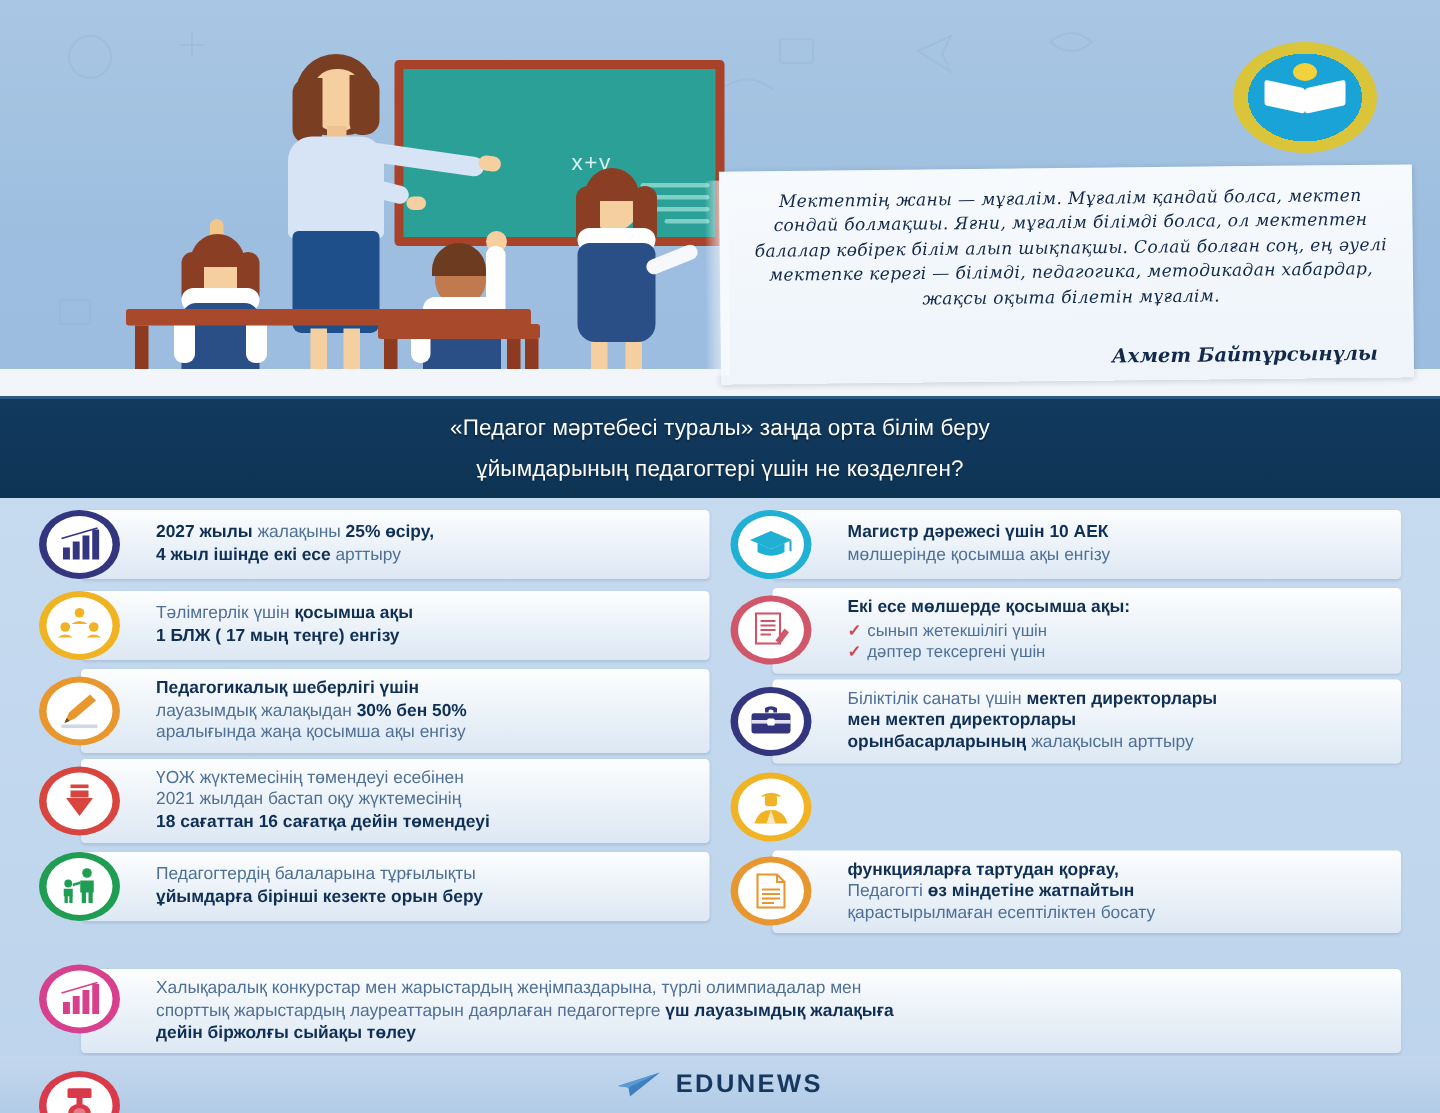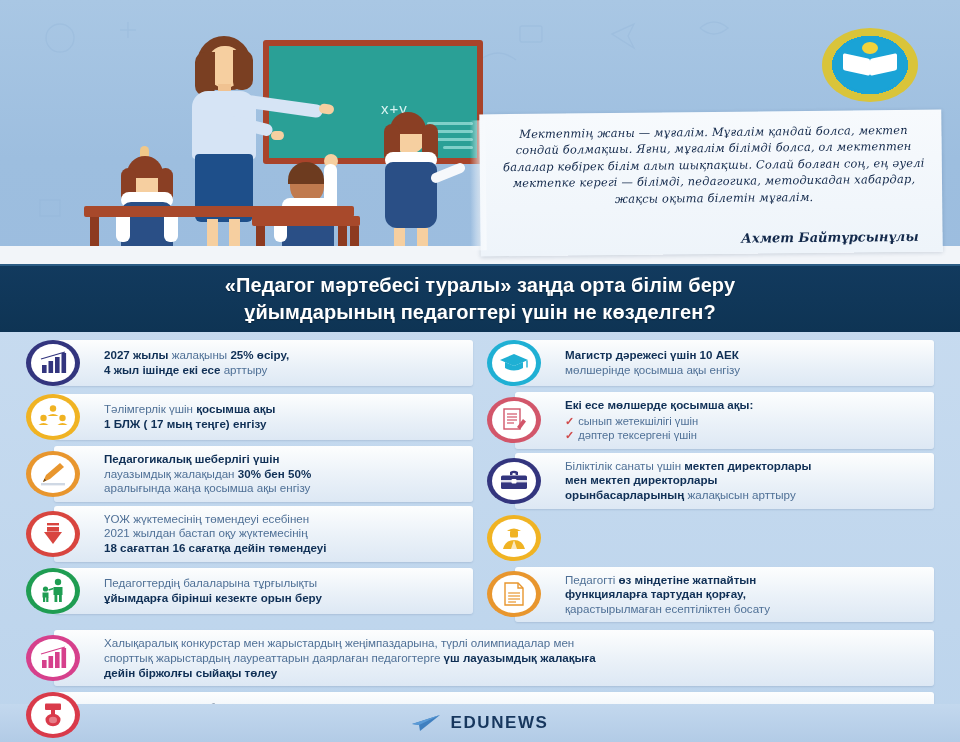--- a/index.html
+++ b/index.html
@@ -109,7 +109,7 @@
     border-top:2px solid #2d5d85;
   }
   .titlebar .line{
-    color:#ffffff; font-size:20px; font-weight:bold; line-height:27px;
+    color:#ffffff; font-size:15px; font-weight:normal; line-height:27px;
     letter-spacing:.1px; text-shadow:0 1px 1px rgba(0,0,0,.35);
   }
 

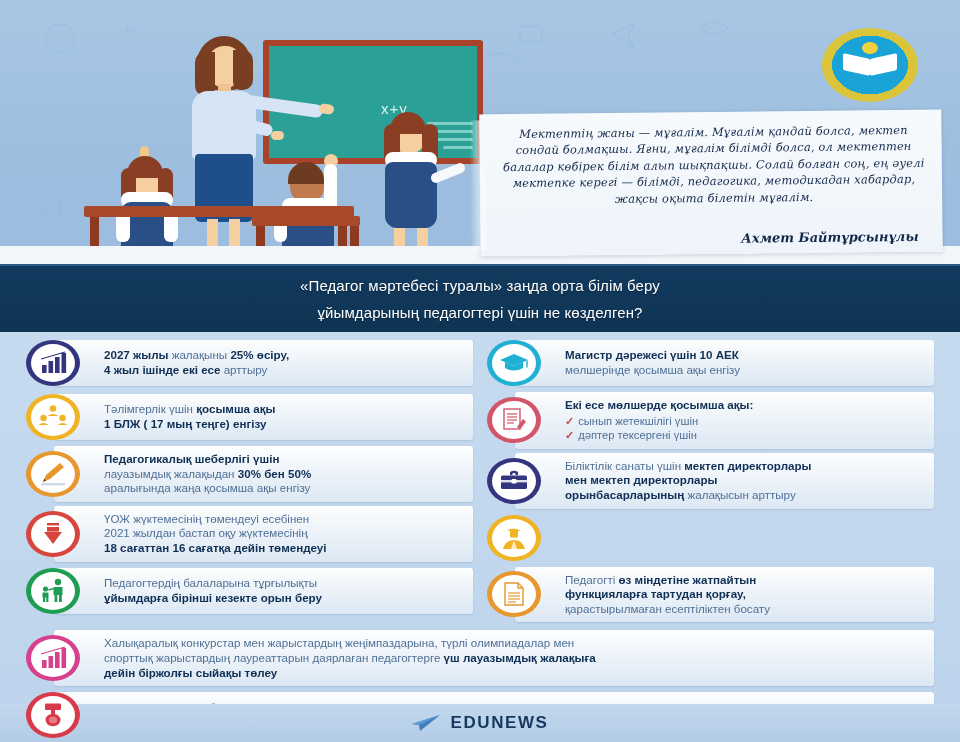--- a/index.html
+++ b/index.html
@@ -470,8 +470,8 @@
     </div>
     <div class="plate">
       <div class="txt">
-        <div><span class="muted">Педагогті </span><b>өз міндетіне жатпайтын</b></div>
-                <div><b>функцияларға тартудан қорғау,</b></div>
+        <div><b>функцияларға тартудан қорғау,</b></div>
+                <div><span class="muted">Педагогті </span><b>өз міндетіне жатпайтын</b></div>
                 <div><span class="muted">қарастырылмаған есептіліктен босату</span></div>
 
       </div>

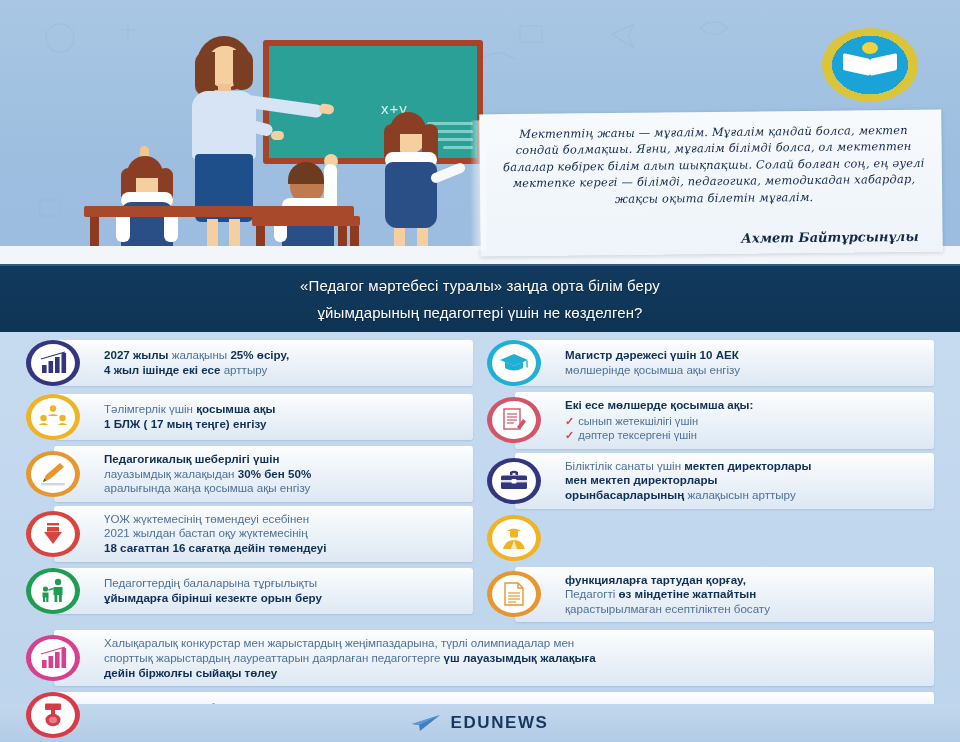--- a/index.html
+++ b/index.html
@@ -137,7 +137,7 @@
     min-height:46px;
     display:flex; align-items:center;
   }
-  .card.wide .plate{min-height:46px;}
+  .card.wide .plate{min-height:46px;margin-top:16px;}
   .badge{
     position:relative; z-index:3;
     width:54px;height:46px;flex:0 0 54px;

